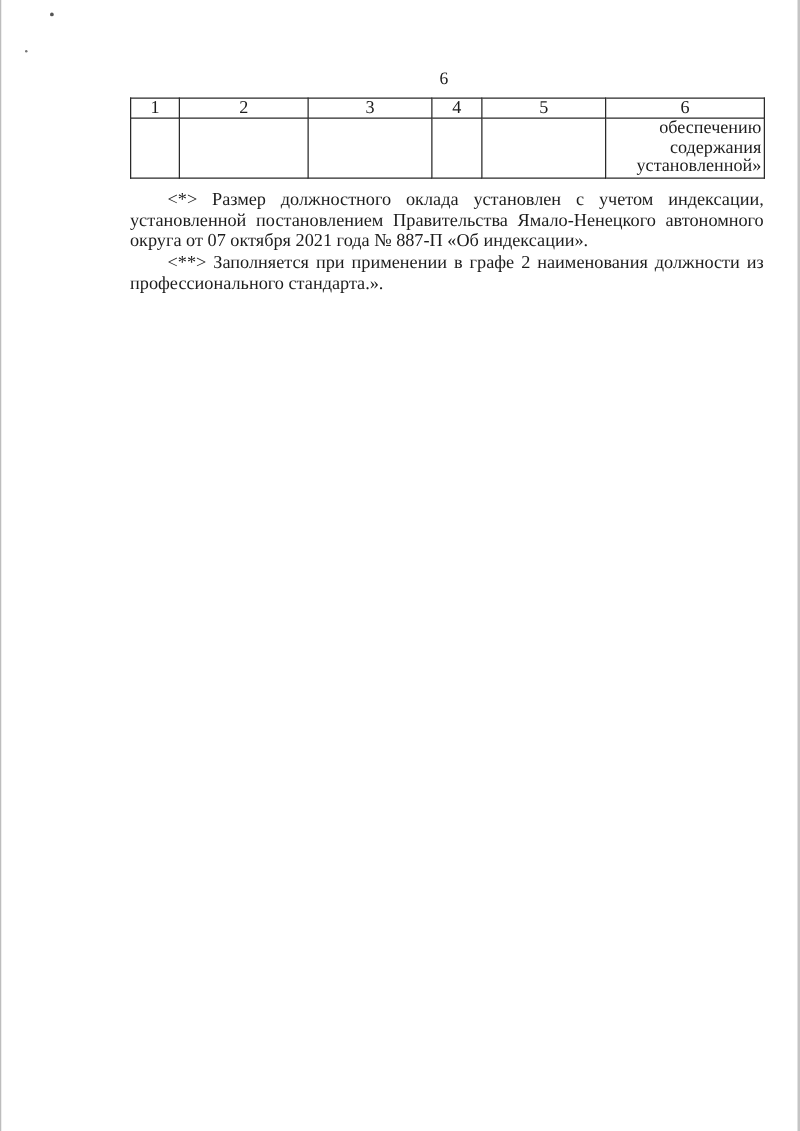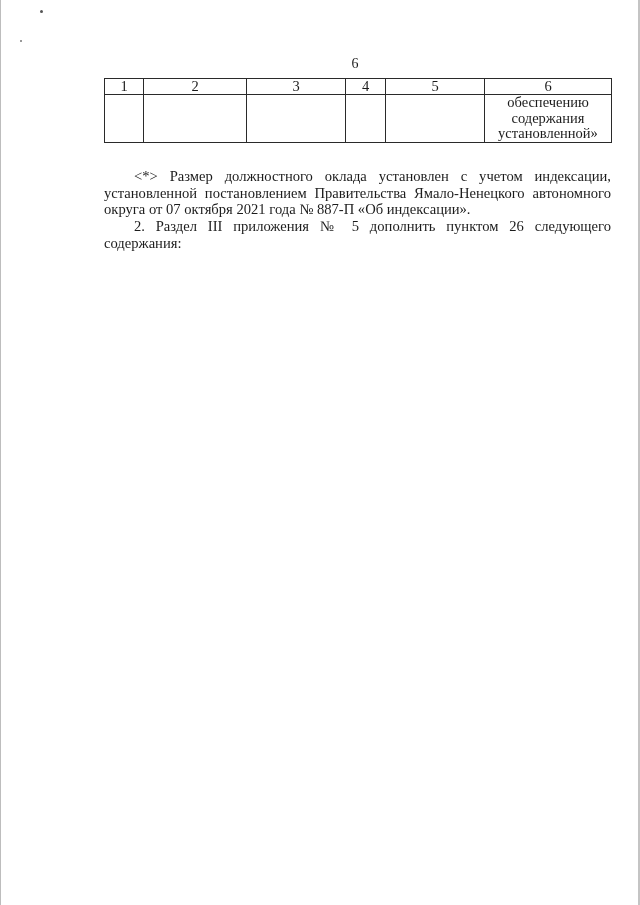--- a/index.html
+++ b/index.html
@@ -69,7 +69,7 @@
     table.doc-table td {
       height: 46px;
       line-height: 15.5px;
-      text-align: center;
+      text-align: right;
     }
     .cell-lines span {
       display: block;

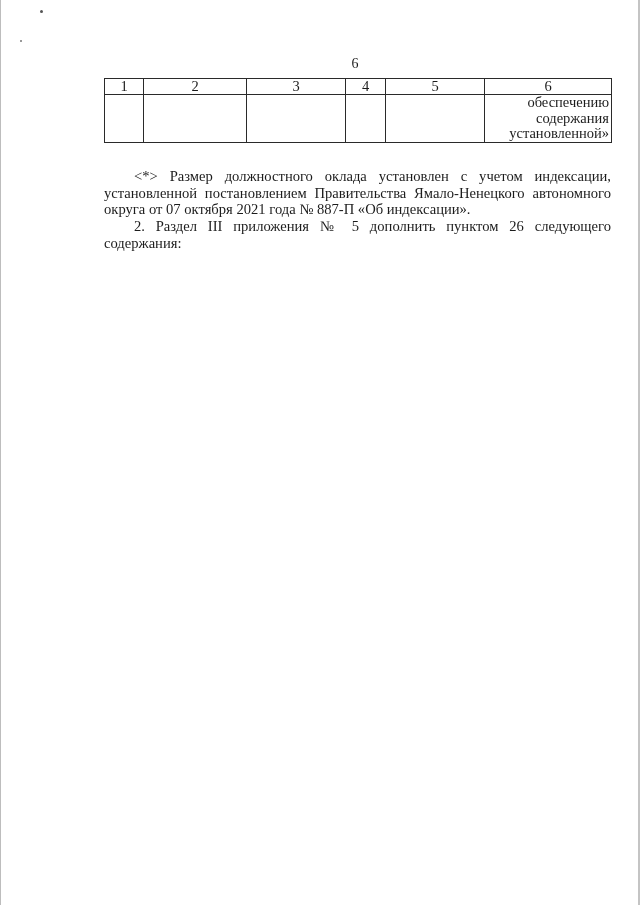--- a/index.html
+++ b/index.html
@@ -78,7 +78,7 @@
     .body-text {
       position: absolute;
       left: 104px;
-      top: 168px;
+      top: 152px;
       width: 507px;
       font-size: 14.6px;
       line-height: 16.7px;

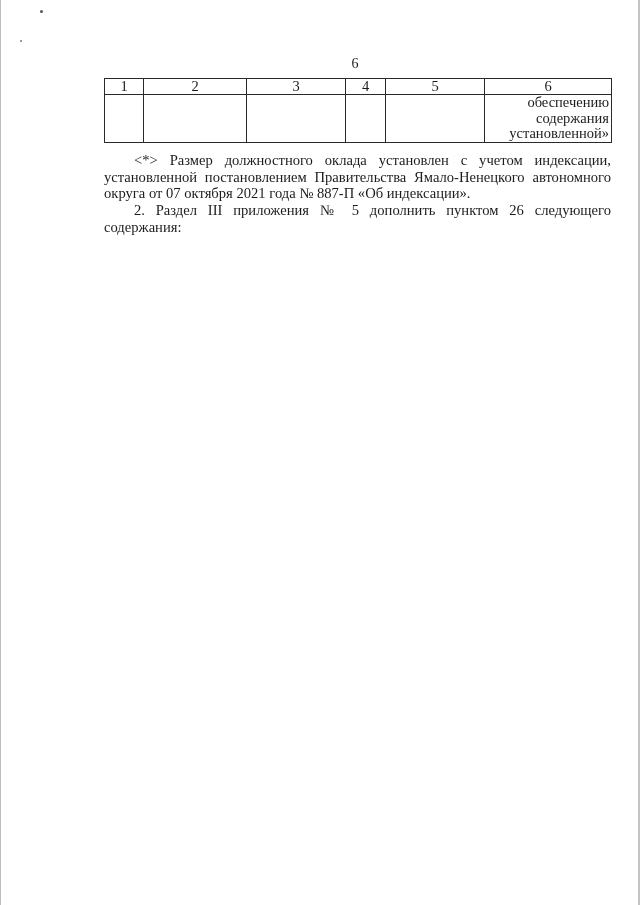--- a/index.html
+++ b/index.html
@@ -138,6 +138,7 @@
 
 <div class="body-text">
   <p>&lt;*&gt; Размер должностного оклада установлен с учетом индексации, установленной постановлением Правительства Ямало-Ненецкого автономного округа от 07 октября 2021 года № 887-П «Об индексации».</p>
+  <p>&lt;**&gt; Заполняется при применении в графе 2 наименования должности из профессионального стандарта.».</p>
   <p>2. Раздел III приложения № 5 дополнить пунктом 26 следующего содержания:</p>
 </div>
 

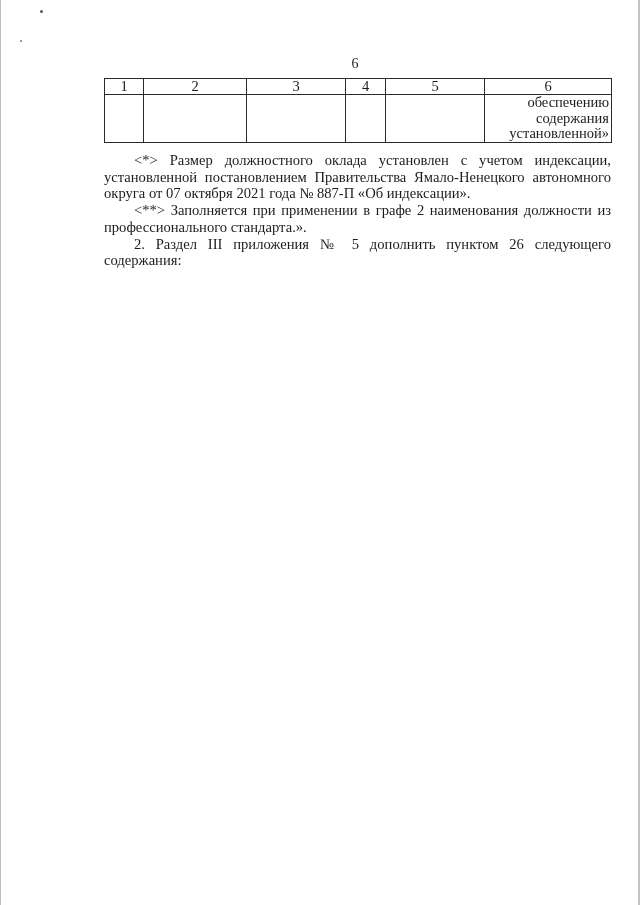--- a/index.html
+++ b/index.html
@@ -139,7 +139,6 @@
 <div class="body-text">
   <p>&lt;*&gt; Размер должностного оклада установлен с учетом индексации, установленной постановлением Правительства Ямало-Ненецкого автономного округа от 07 октября 2021 года № 887-П «Об индексации».</p>
   <p>&lt;**&gt; Заполняется при применении в графе 2 наименования должности из профессионального стандарта.».</p>
-  <p>2. Раздел III приложения № 5 дополнить пунктом 26 следующего содержания:</p>
 </div>
 
 </body></html>

